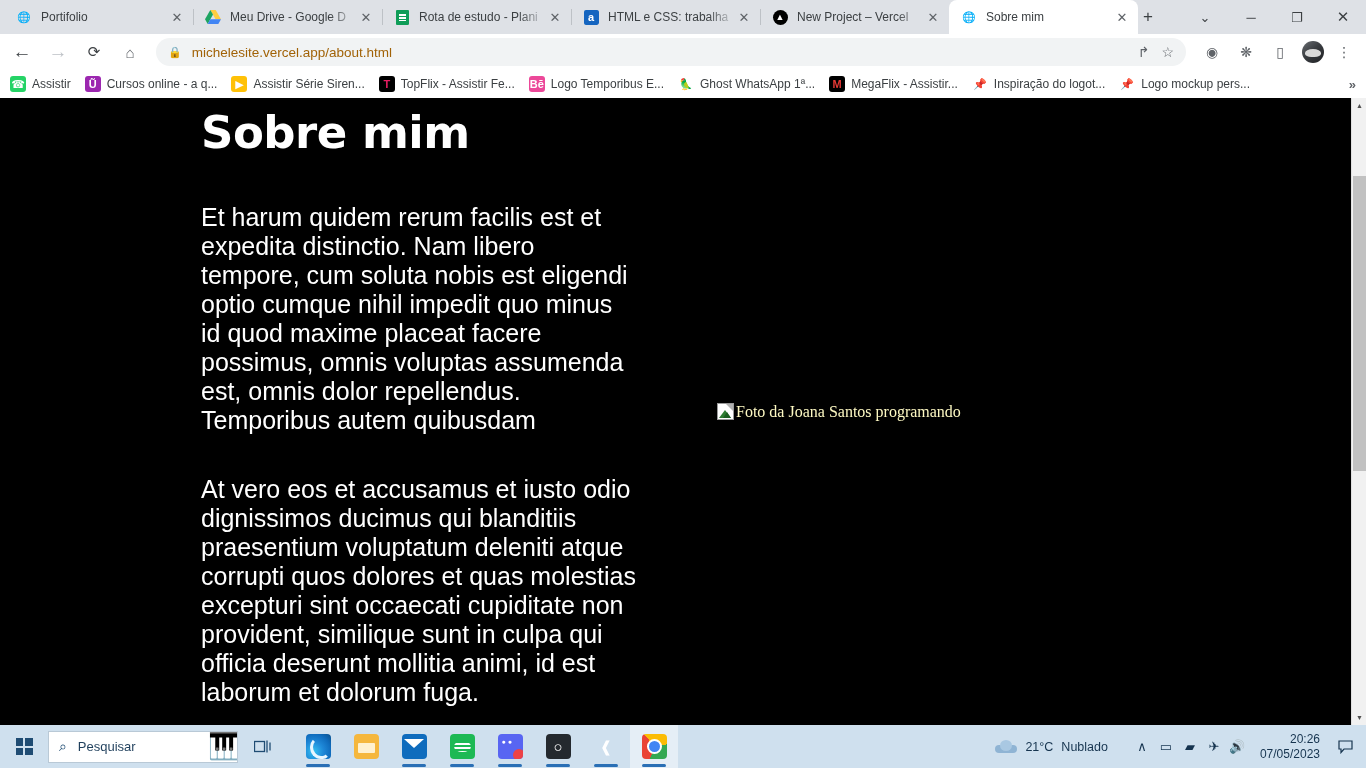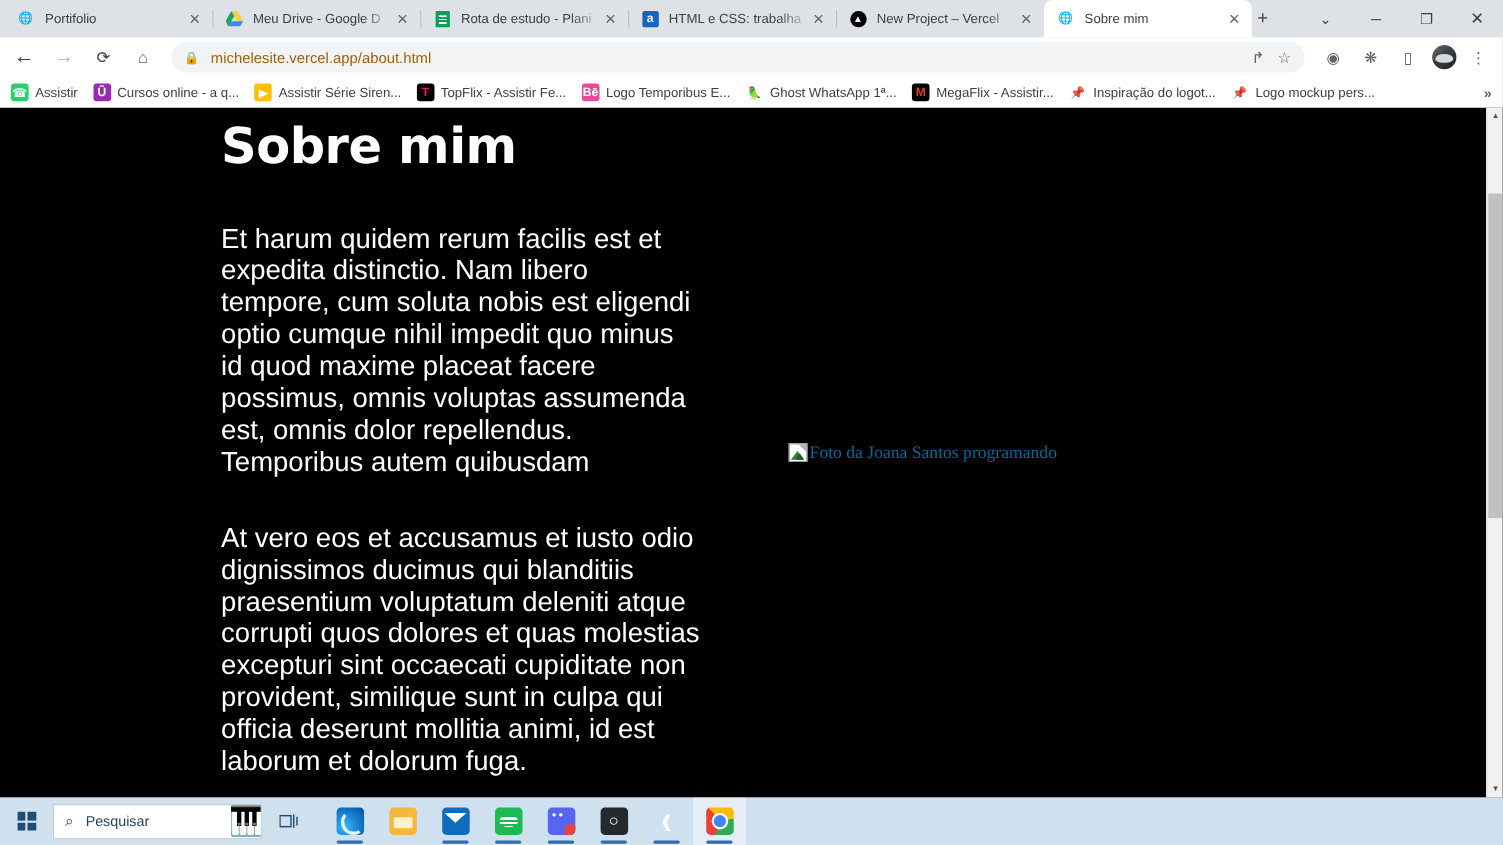--- a/index.html
+++ b/index.html
@@ -161,7 +161,7 @@
   }
   .broken-img {
     display: flex; align-items: center; font-family: "Liberation Serif", serif;
-    font-size: 16px; color: #0369a1;
+    font-size: 16px; color: #fef9c3;
   }
   .broken-icon {
     width: 17px; height: 17px; margin-right: 2px; position: relative;

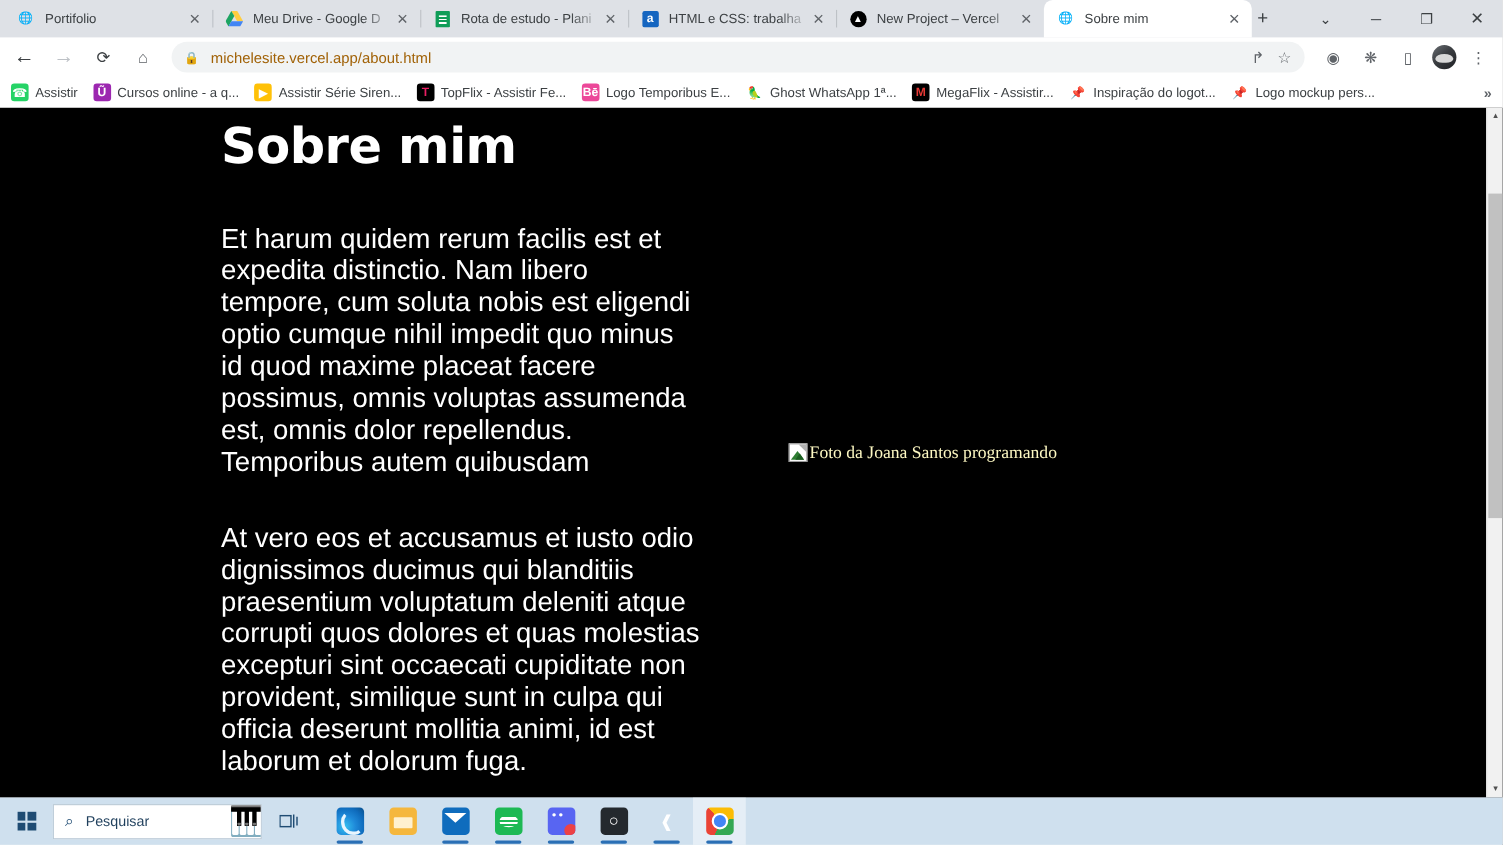--- a/index.html
+++ b/index.html
@@ -509,6 +509,29 @@
     </div>
   </div>
 
+  <div class="tb-right">
+    <div class="tb-weather">
+      <span class="cloud"></span>
+      <span class="wtext">21°C</span>
+      <span class="wtext" style="margin-left:8px;">Nublado</span>
+    </div>
+    <div class="tb-tray">
+      <div class="tico">∧</div>
+      <div class="tico">▭</div>
+      <div class="tico">▰</div>
+      <div class="tico">✈</div>
+      <div class="tico">🔊</div>
+    </div>
+    <div class="tb-clock">
+      <span>20:26</span>
+      <span>07/05/2023</span>
+    </div>
+    <div class="tb-notif">
+      <svg width="15" height="14" viewBox="0 0 15 14" aria-hidden="true">
+        <path d="M1 1 H14 V9 H6 L3 12.5 V9 H1 Z" fill="none" stroke="#16344f" stroke-width="1.2"></path>
+      </svg>
+    </div>
+  </div>
 </div>
 
 </body></html>

